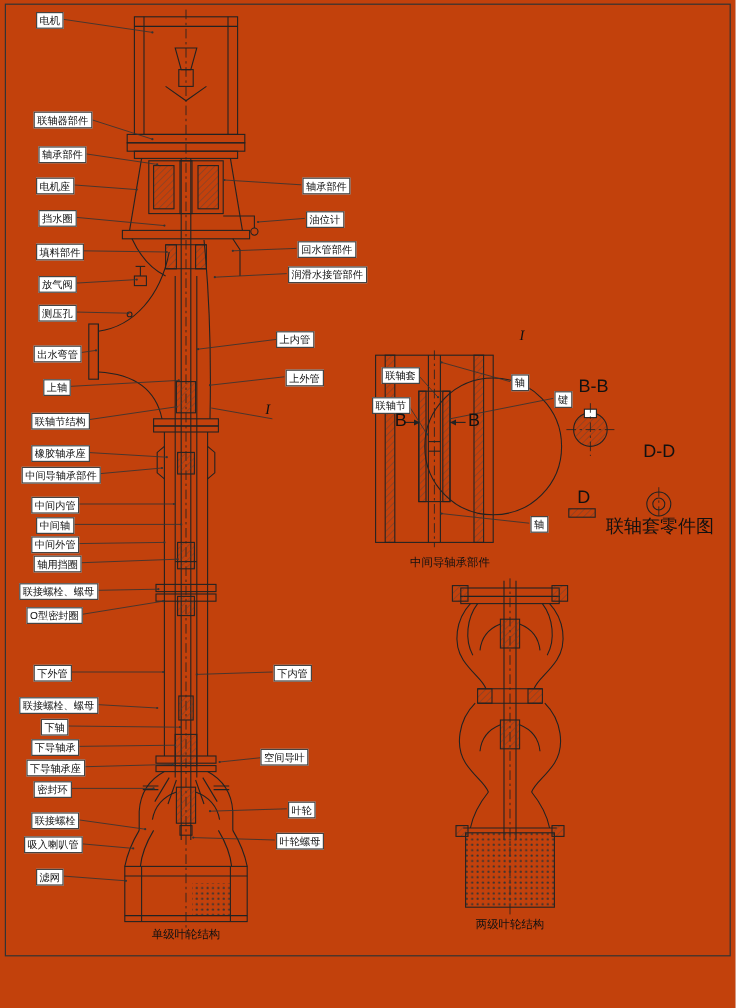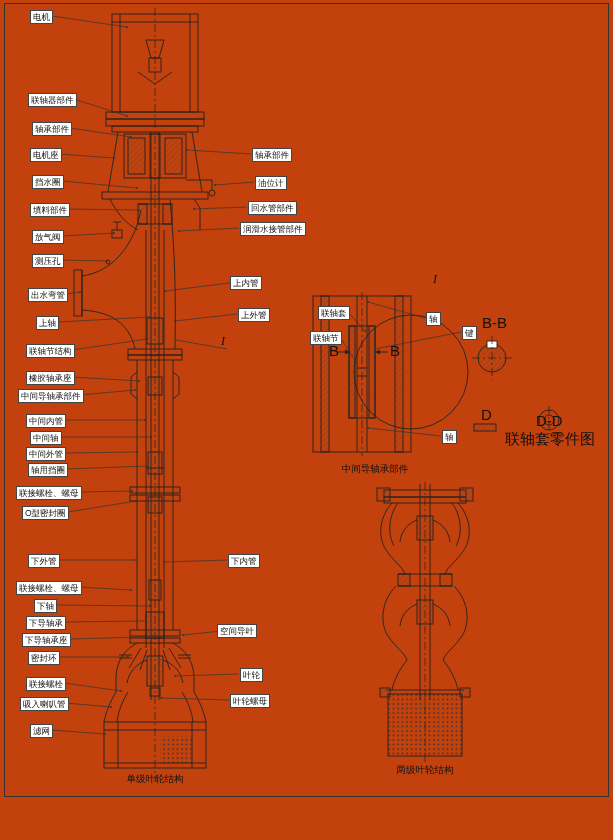--- a/index.html
+++ b/index.html
@@ -344,7 +344,7 @@
   <div class="txt" style="left:390px;top:346px">B</div>
   <div class="txt" style="left:482px;top:318px">B-B</div>
   <div class="txt" style="left:481px;top:410px">D</div>
-  <div class="txt" style="left:536px;top:416px">D-D</div>
+  <div class="txt" style="left:536px;top:372px">D-D</div>
   <div class="txt" style="left:505px;top:434px">联轴套零件图</div>
   <div class="cap" style="left:315px;top:463px;width:120px">中间导轴承部件</div>
 

